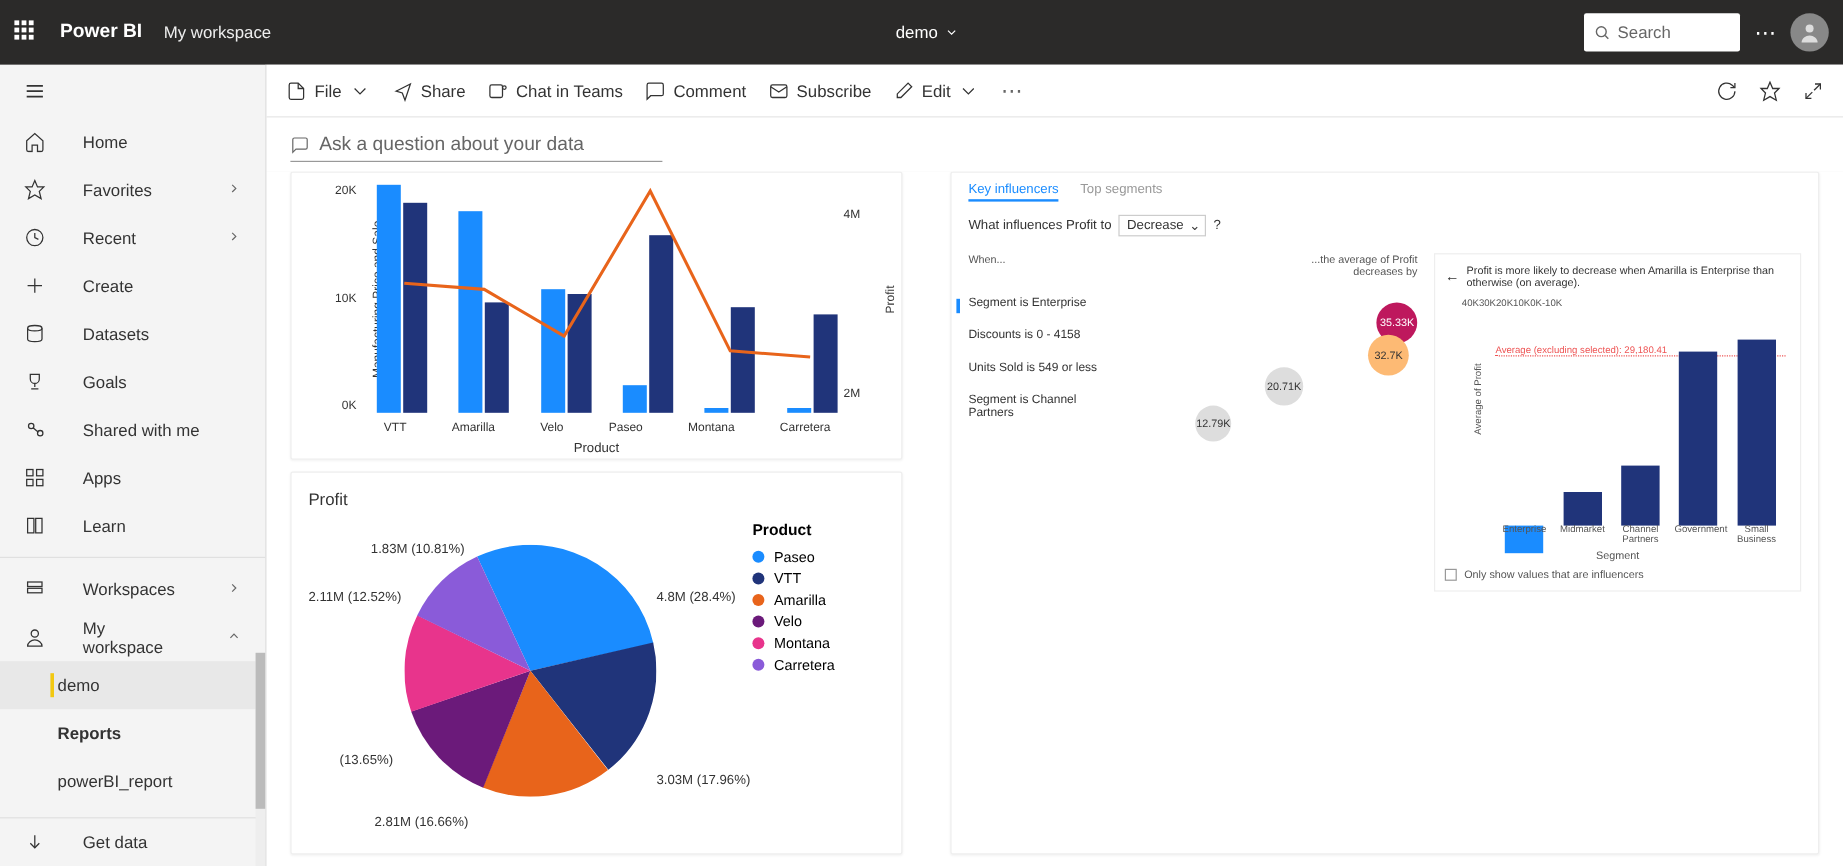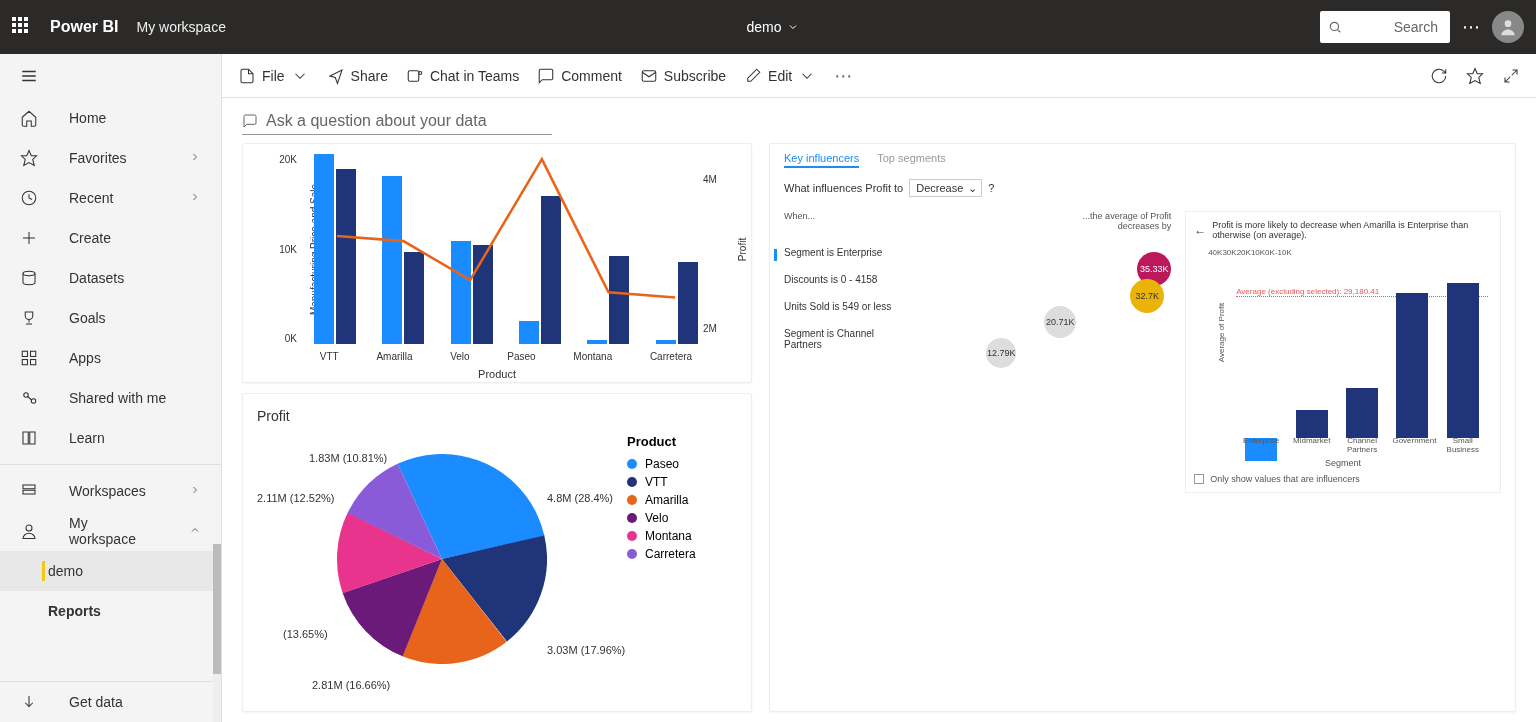--- a/index.html
+++ b/index.html
@@ -15,7 +15,7 @@
 .chev-down { width: 12px; height: 12px; }
 .top-right { display: flex; align-items: center; gap: 12px; }
 .search-box { background: #fff; border-radius: 2px; height: 32px; width: 130px; display: flex; align-items: center; padding: 0 8px; gap: 6px; }
-.search-box input { border: none; outline: none; font-size: 14px; width: 90px; color: #ef4444; text-align: right; }
+.search-box input { border: none; outline: none; font-size: 14px; width: 90px; color: #ef4444; }
 .search-box input::placeholder { color: #666; }
 .dots3 { color: #fff; font-size: 18px; cursor: pointer; }
 .avatar { width: 32px; height: 32px; border-radius: 50%; background: #888; display: flex; align-items: center; justify-content: center; }

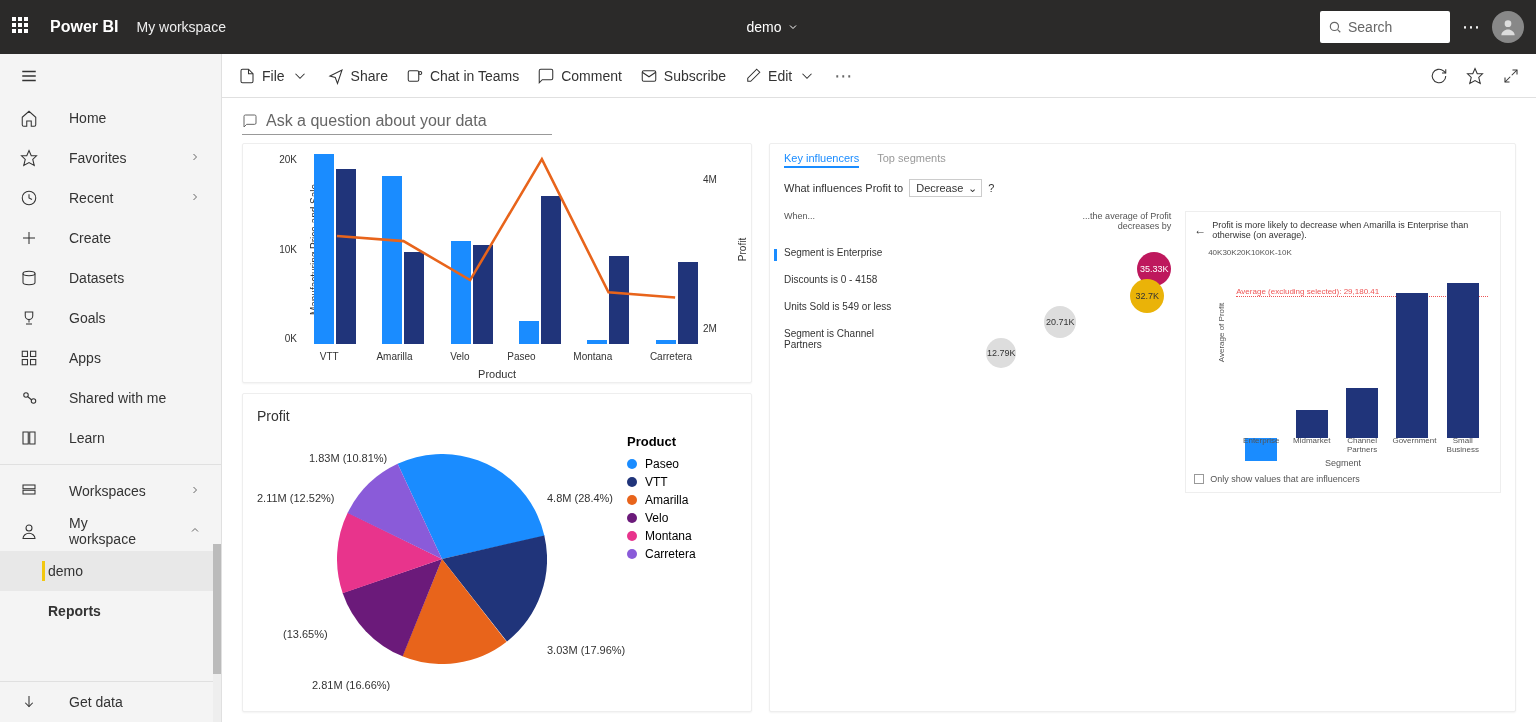--- a/index.html
+++ b/index.html
@@ -46,7 +46,7 @@
 .qa-input { display: flex; align-items: center; gap: 8px; border-bottom: 1px solid #999; padding-bottom: 4px; width: 310px; }
 .qa-input span.ph { color: #666; font-size: 16px; }
 
-.canvas { flex: 1; padding: 0 20px 10px; display: flex; gap: 17px; background: #fff; overflow: hidden; }
+.canvas { flex: 1; padding: 0 20px 10px; display: flex; gap: 40px; background: #fff; overflow: hidden; }
 .left-col { width: 510px; display: flex; flex-direction: column; gap: 10px; }
 .right-col { flex: 1; display: flex; flex-direction: column; }
 

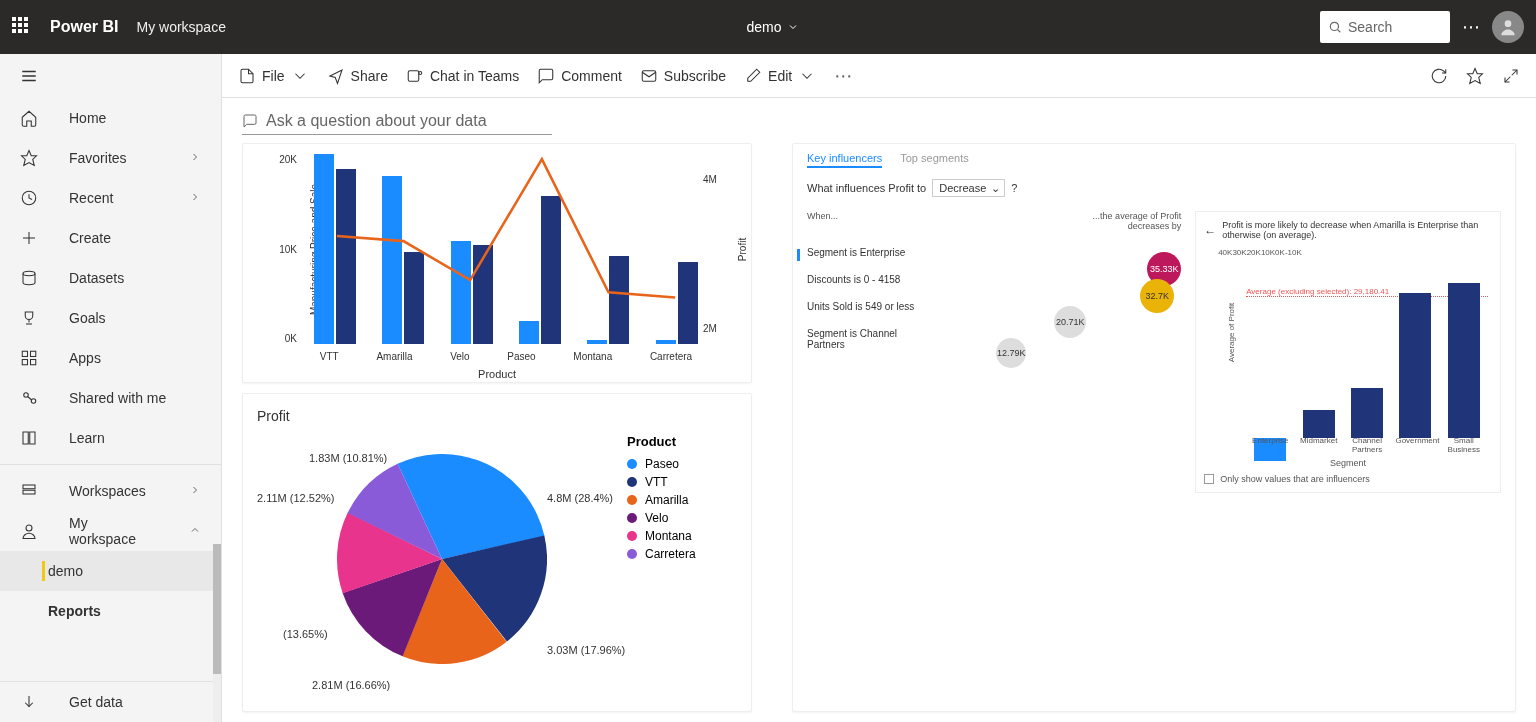--- a/index.html
+++ b/index.html
@@ -526,7 +526,7 @@
               <div class="ki-row">
                 <span class="lab">Discounts is 0 - 4158</span>
                 <div class="track">
-                    <div class="bubble" style="right:7px;background:#eab308;">32.7K</div>
+                    <div class="bubble" style="right:7px;background:#fdba74;">32.7K</div>
                   </div>
               </div>
               <div class="ki-row">

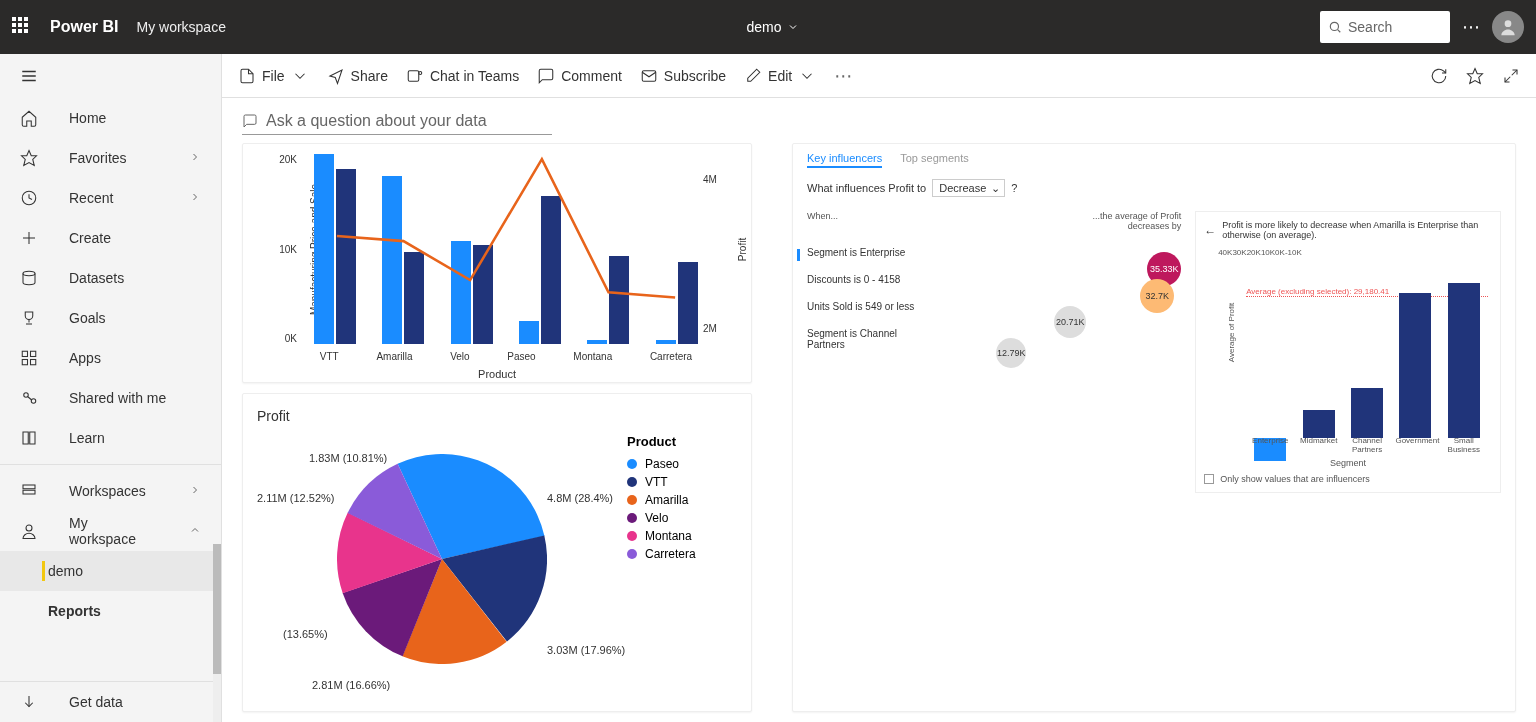--- a/index.html
+++ b/index.html
@@ -232,6 +232,16 @@
     <div class="nav-item">
       <span class="ico">
           <svg viewBox="0 0 24 24">
+            <circle cx="8" cy="8" r="3"></circle>
+            <circle cx="18" cy="16" r="3"></circle>
+            <path d="M10 10l6 5"></path>
+          </svg>
+        </span>
+      <span>Shared with me</span>
+    </div>
+    <div class="nav-item">
+      <span class="ico">
+          <svg viewBox="0 0 24 24">
             <rect x="3" y="3" width="7" height="7"></rect>
             <rect x="14" y="3" width="7" height="7"></rect>
             <rect x="3" y="14" width="7" height="7"></rect>
@@ -239,16 +249,6 @@
           </svg>
         </span>
       <span>Apps</span>
-    </div>
-    <div class="nav-item">
-      <span class="ico">
-          <svg viewBox="0 0 24 24">
-            <circle cx="8" cy="8" r="3"></circle>
-            <circle cx="18" cy="16" r="3"></circle>
-            <path d="M10 10l6 5"></path>
-          </svg>
-        </span>
-      <span>Shared with me</span>
     </div>
     <div class="nav-item">
       <span class="ico">

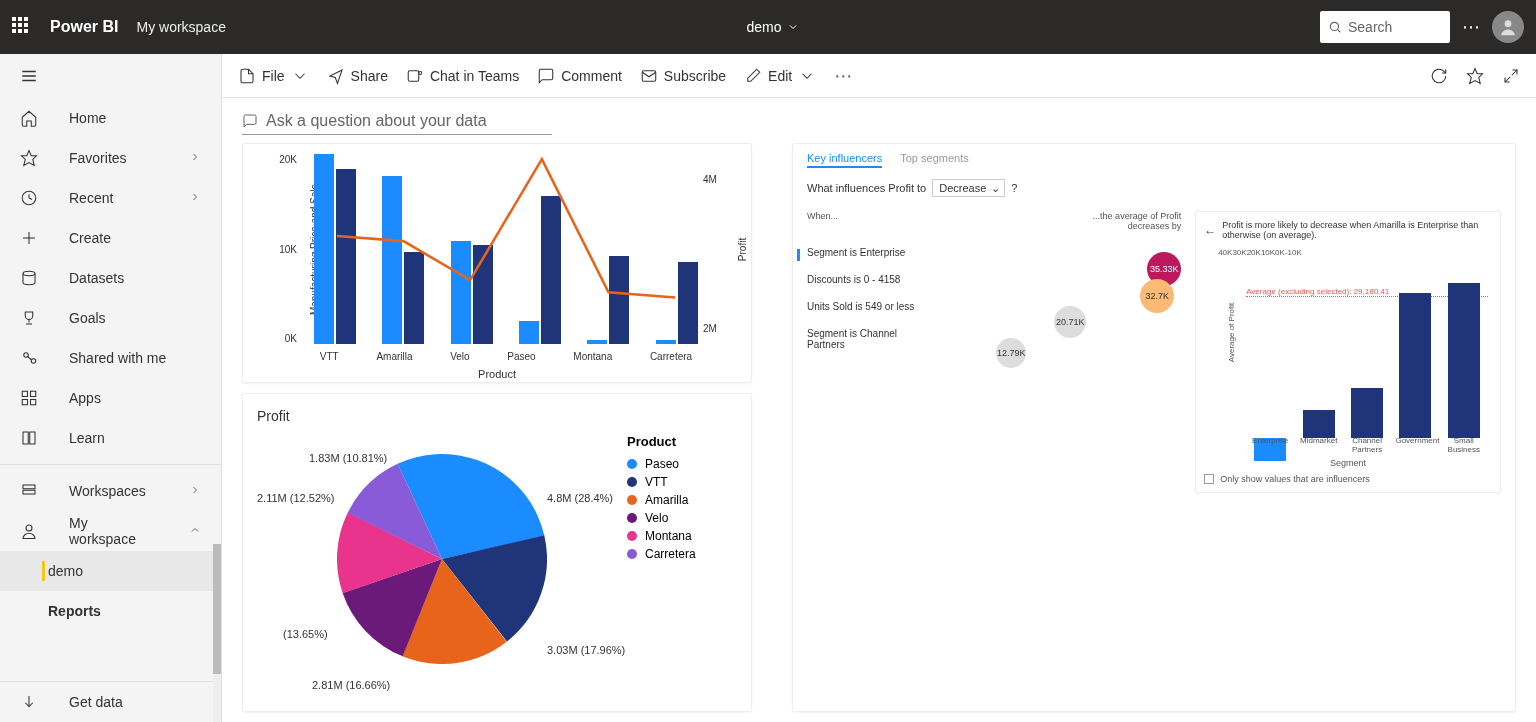--- a/index.html
+++ b/index.html
@@ -289,6 +289,9 @@
     <div class="nav-sub bold">
         <span>Reports</span>
       </div>
+    <div class="nav-sub">
+        <span>powerBI_report</span>
+      </div>
 
     <div class="nav-footer">
       <div class="nav-item">

